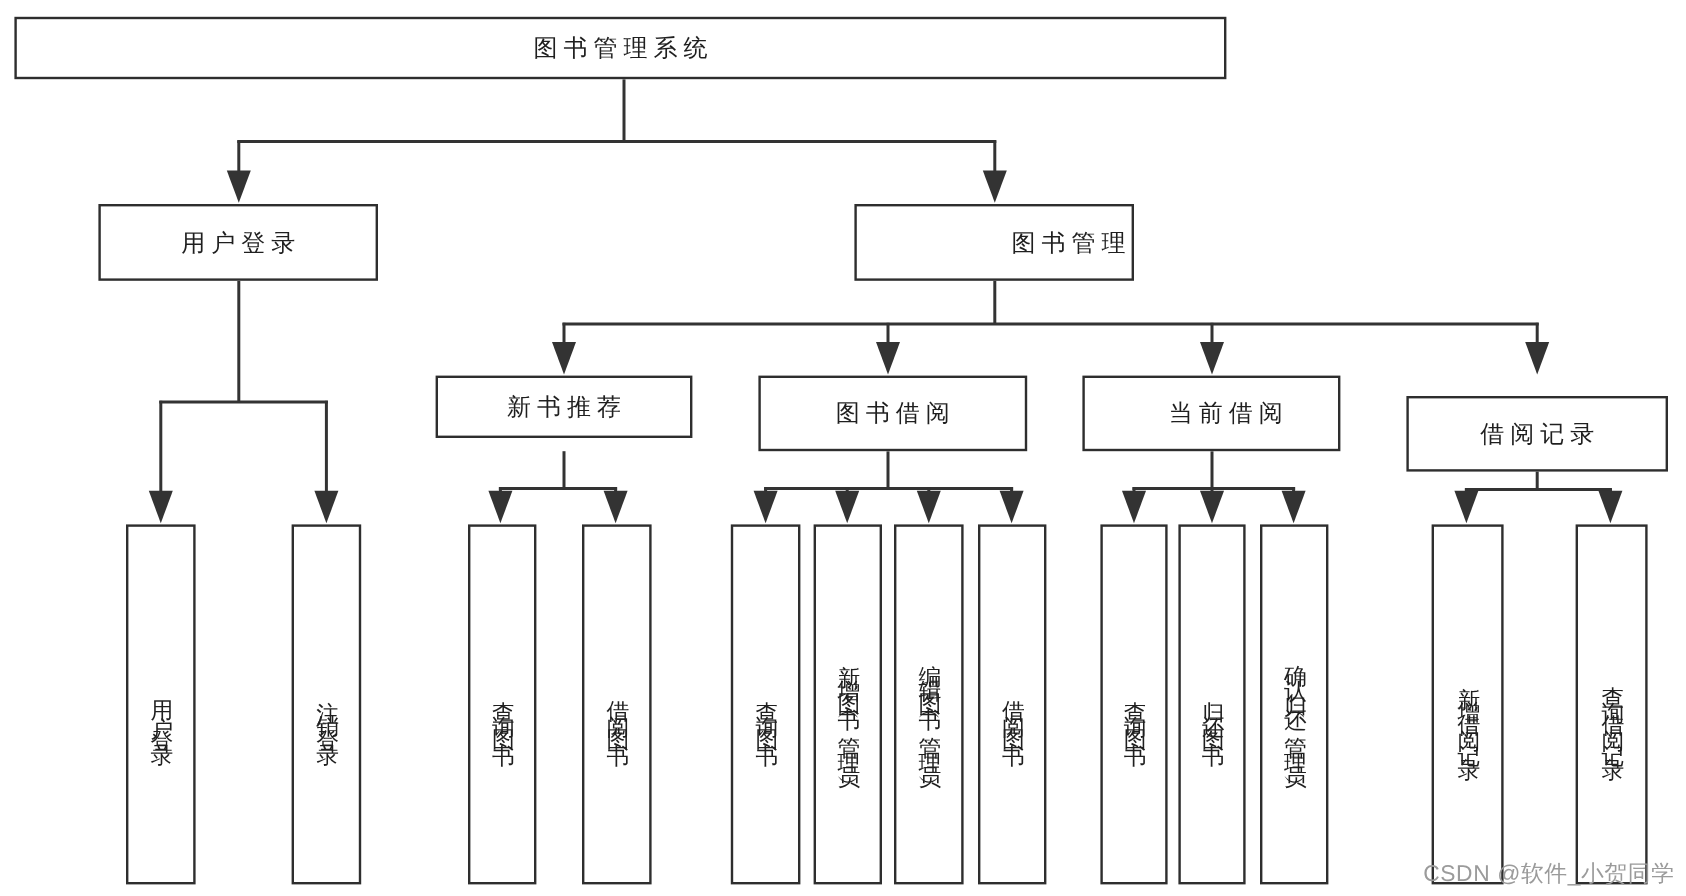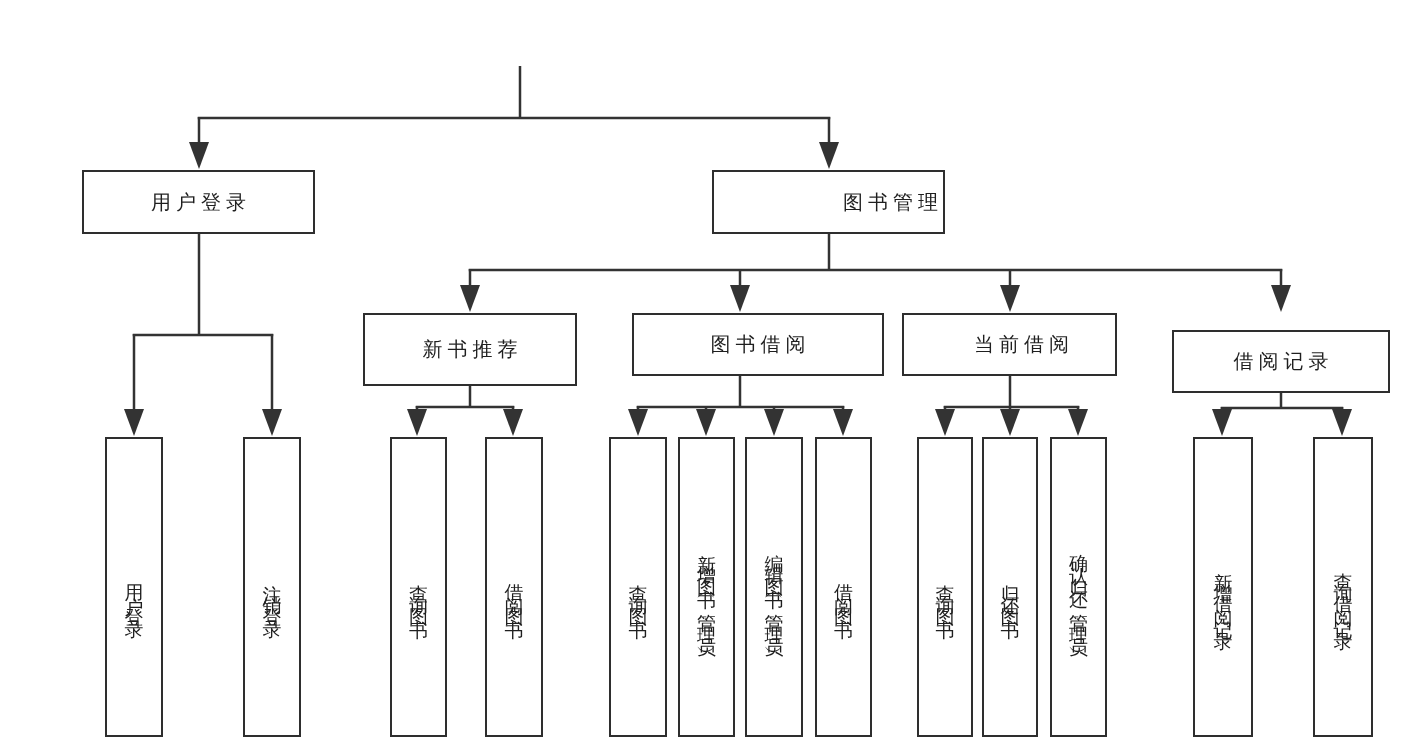--- a/index.html
+++ b/index.html
@@ -138,6 +138,9 @@
     </g>
   </svg>
 
+  <div class="box" style="left:12px; top:14px; width:1010px; height:52px;">
+    <span class="h-label">图书管理系统</span>
+  </div>
 
   <div class="box" style="left:82px; top:170px; width:233px; height:64px;">
     <span class="h-label">用户登录</span>

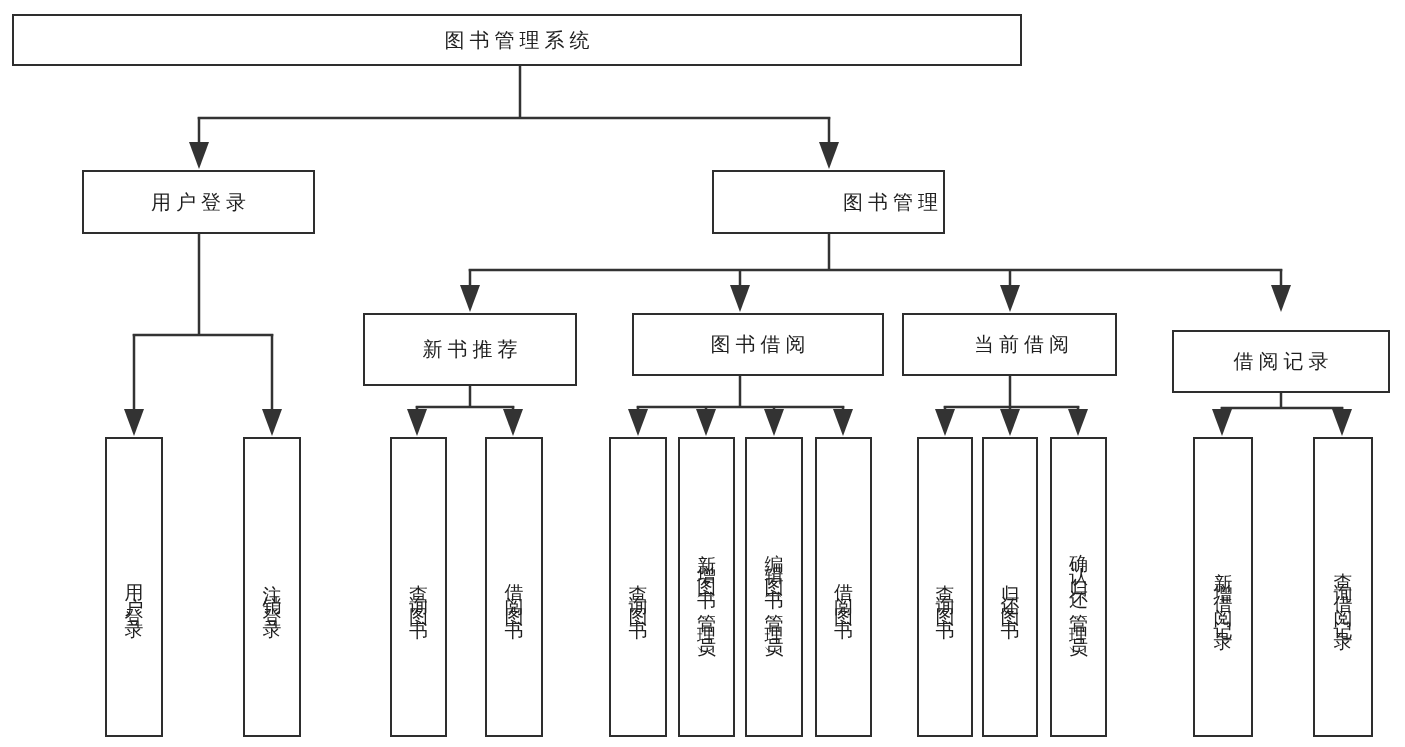--- a/index.html
+++ b/index.html
@@ -149,7 +149,7 @@
     <span class="h-label">图书管理</span>
   </div>
 
-  <div class="box" style="left:363px; top:313px; width:214px; height:73px;">
+  <div class="box" style="left:363px; top:313px; width:214px; height:52px;">
     <span class="h-label">新书推荐</span>
   </div>
   <div class="box" style="left:632px; top:313px; width:252px; height:63px;">

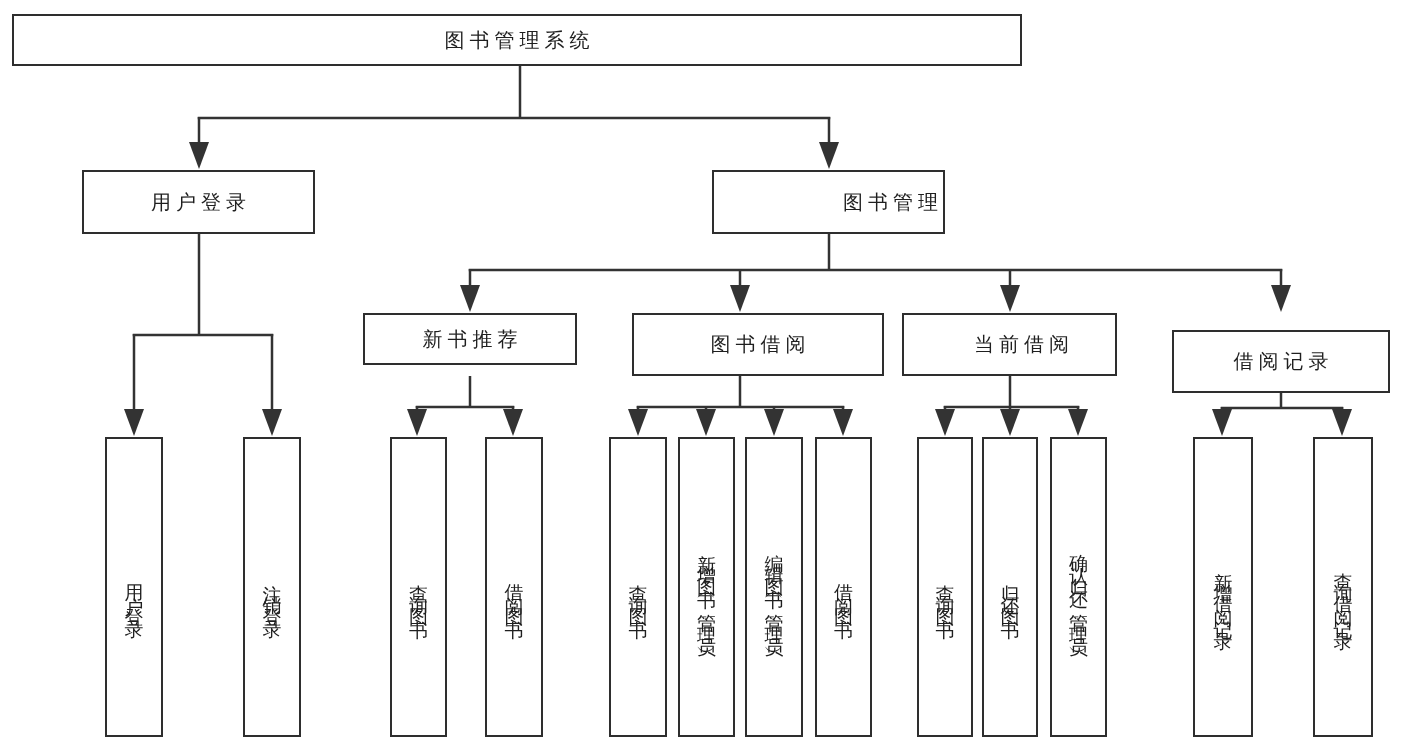--- a/index.html
+++ b/index.html
@@ -152,7 +152,7 @@
   <div class="box" style="left:363px; top:313px; width:214px; height:52px;">
     <span class="h-label">新书推荐</span>
   </div>
-  <div class="box" style="left:632px; top:313px; width:252px; height:63px;">
+  <div class="box" style="left:632px; top:313px; width:224px; height:63px;">
     <span class="h-label">图书借阅</span>
   </div>
   <div class="box" style="left:902px; top:313px; width:215px; height:63px;padding-left:24px;">

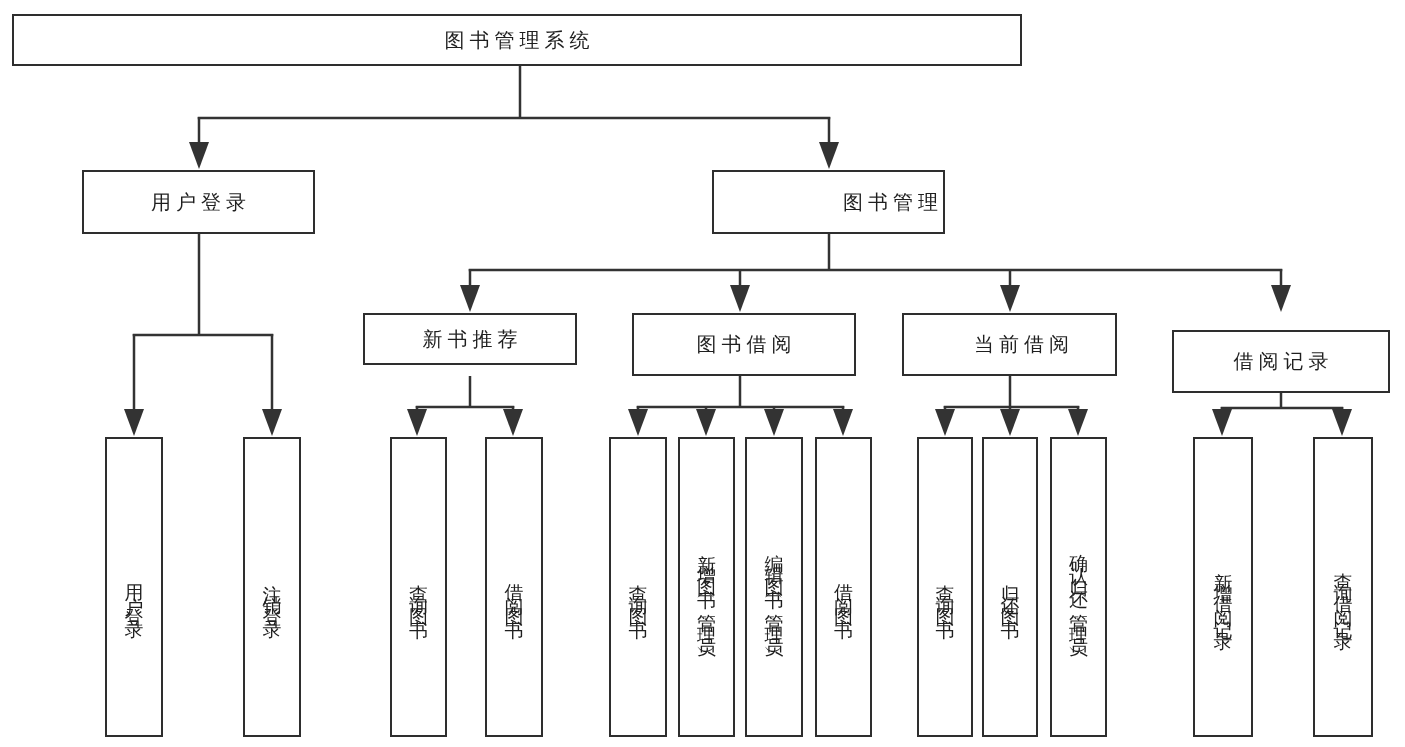--- a/index.html
+++ b/index.html
@@ -206,6 +206,7 @@
     <span class="v-label">查询借阅记录</span>
   </div>
 
+  <div class="watermark">CSDN @软件_小贺同学</div>
 
 </div>
 

